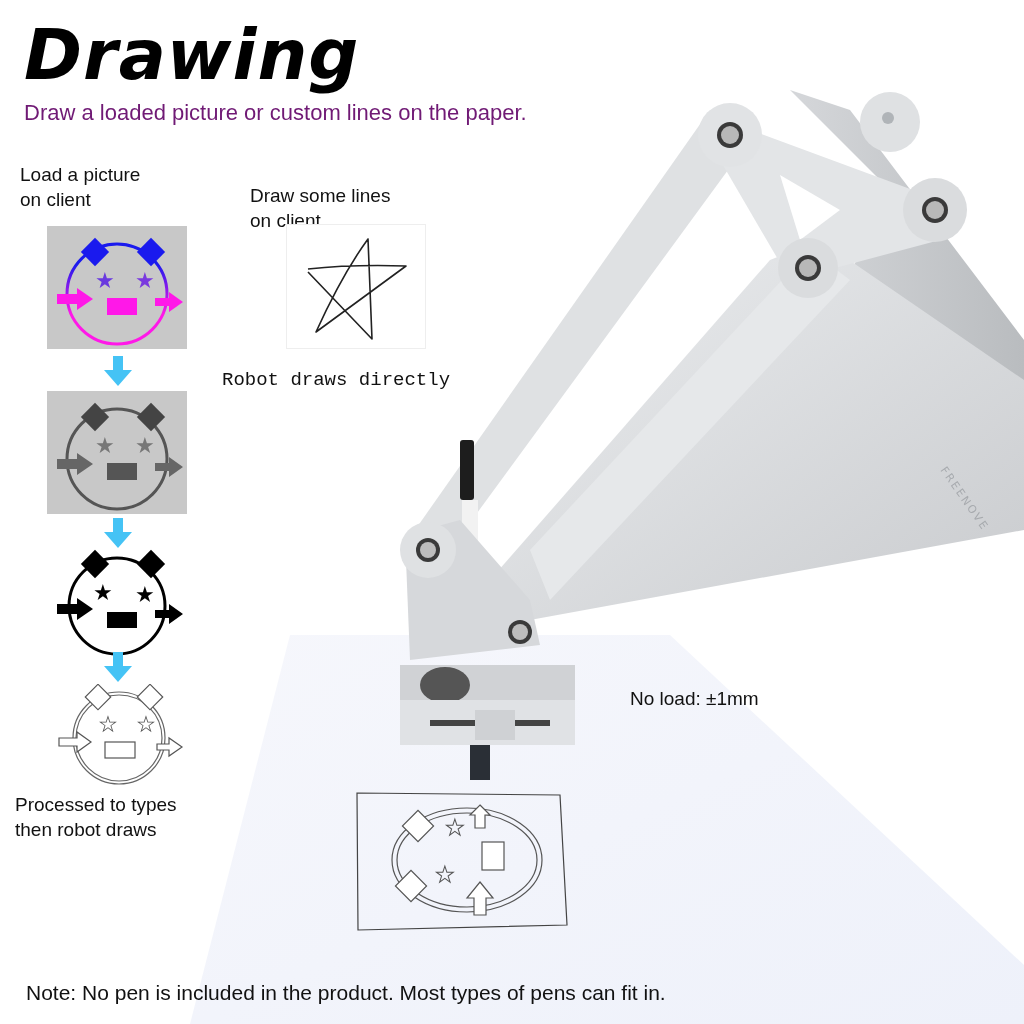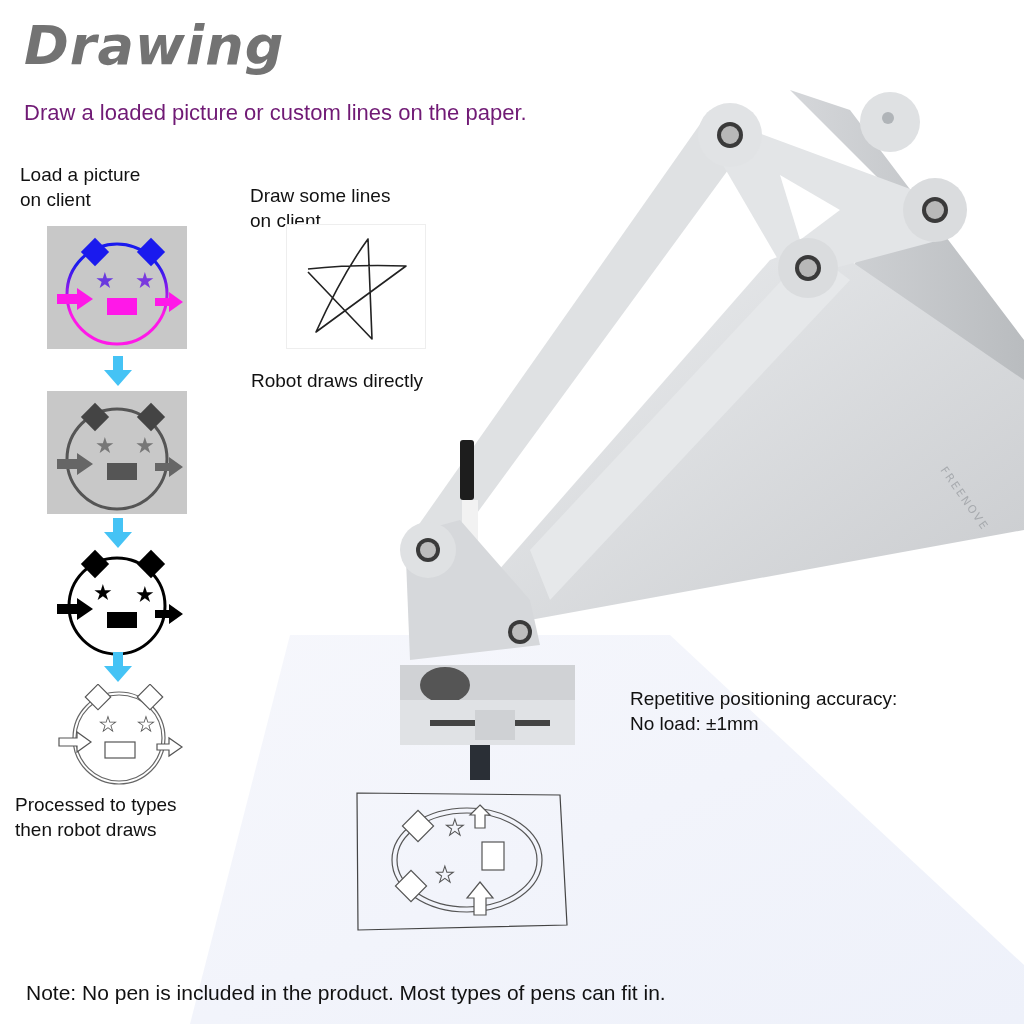--- a/index.html
+++ b/index.html
@@ -5,7 +5,7 @@
   html, body { margin:0; padding:0; }
   body { width:1024px; height:1024px; background:#ffffff; position:relative; overflow:hidden; font-family:"DejaVu Sans", sans-serif; color:#111; }
   .abs { position:absolute; }
-  .title { left:24px; top:14px; font-size:54px; font-weight:bold; font-style:italic; color:#737373; letter-spacing:1px; font-family:"DejaVu Sans", sans-serif; }
+  .title { left:24px; top:14px; font-size:70px; font-weight:bold; font-style:italic; color:#000000; letter-spacing:1px; font-family:"DejaVu Sans", sans-serif; }
   .subtitle { left:24px; top:100px; font-size:22px; color:#701a75; font-family:"Liberation Sans", sans-serif; }
   .caption { font-size:19px; line-height:25px; color:#111; font-family:"Liberation Sans", sans-serif; }
   .arrow { width:36px; height:30px; }

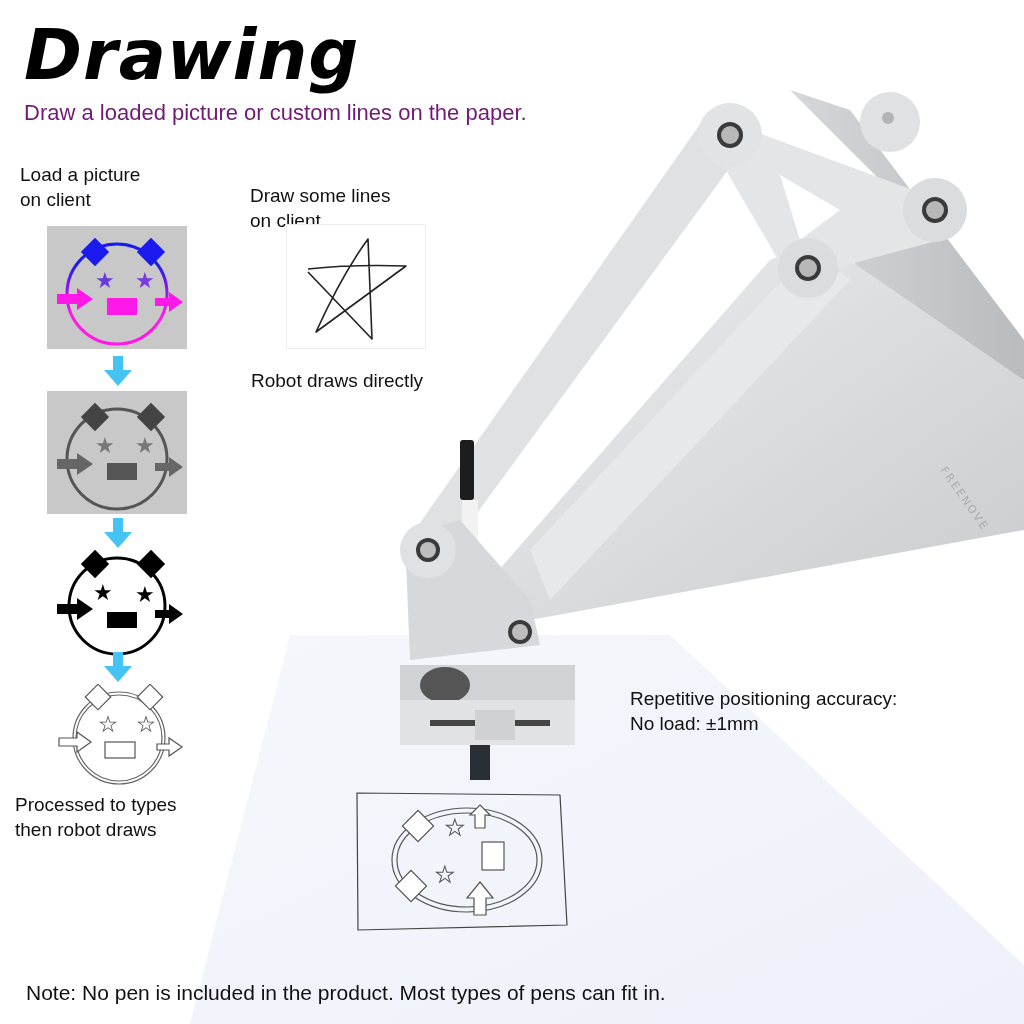--- a/index.html
+++ b/index.html
@@ -182,7 +182,7 @@
   <rect x="0.5" y="0.5" width="139" height="124" fill="#fff" stroke="#eeeeee"></rect>
   <path d="M22,45 C50,42 90,41 120,42 L30,108 C45,75 60,45 82,15 L86,115 L22,48" fill="none" stroke="#222" stroke-width="1.6" stroke-linejoin="round"></path>
 </svg>
-<div class="abs caption" style="left:251px;top:368px;width:232px;">Robot draws directly</div>
+<div class="abs caption" style="left:222px;top:368px;width:232px;font-family:Liberation Mono, monospace;">Robot draws directly</div>
 
 <div class="abs caption acc">
   <div>Repetitive positioning accuracy:</div>

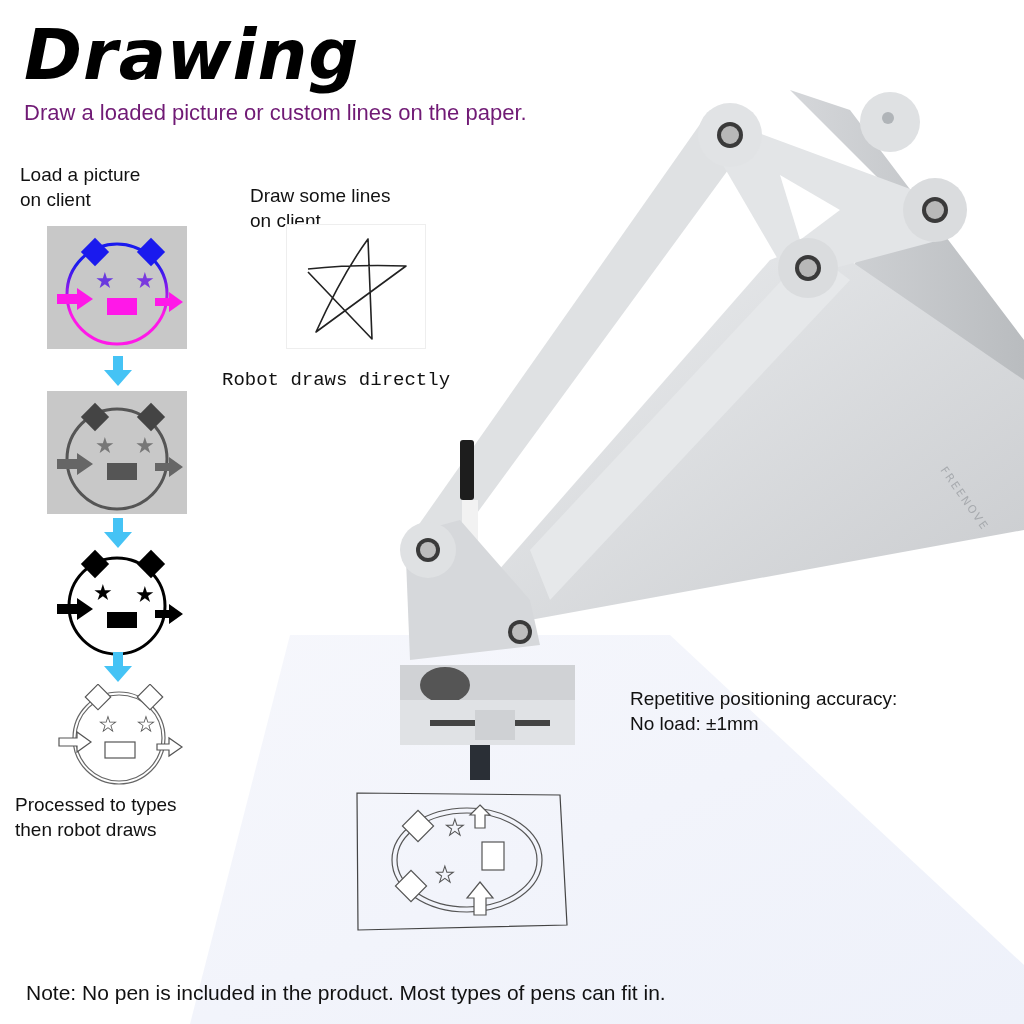--- a/index.html
+++ b/index.html
@@ -185,7 +185,6 @@
 <div class="abs caption" style="left:222px;top:368px;width:232px;font-family:Liberation Mono, monospace;">Robot draws directly</div>
 
 <div class="abs caption acc">
-  <div>Repetitive positioning accuracy:</div>
   <div>No load: ±1mm</div>
 </div>
 

